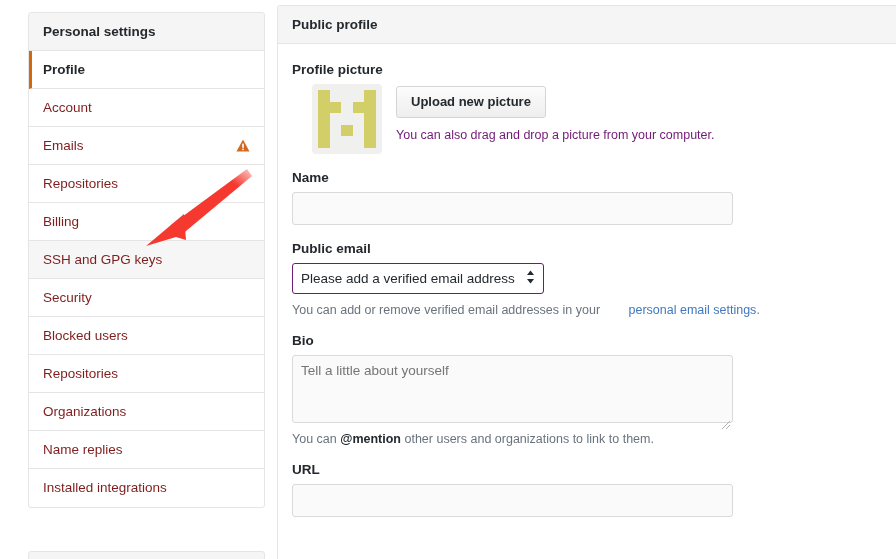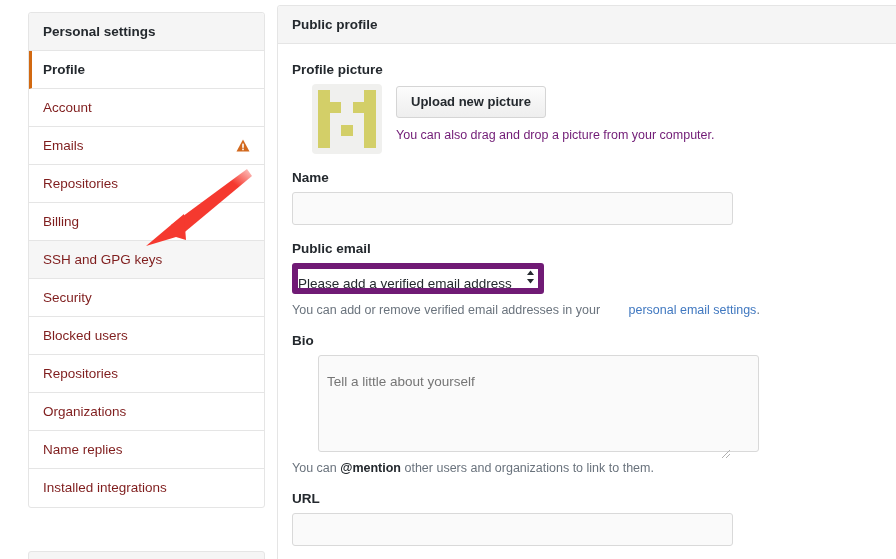--- a/index.html
+++ b/index.html
@@ -127,9 +127,9 @@
   }
   .sel {
     width: 252px; height: 31px;
-    border: 6px solid #701a75; border-radius: 3px;
+    border: 1px solid #701a75; border-radius: 3px;
     background: #fff;
-    padding: 5px 30px 5px 0;
+    padding: 5px 30px 5px 8px;
     font-size: 13.5px; color: #24292e;
     line-height: 20px;
     cursor: pointer;

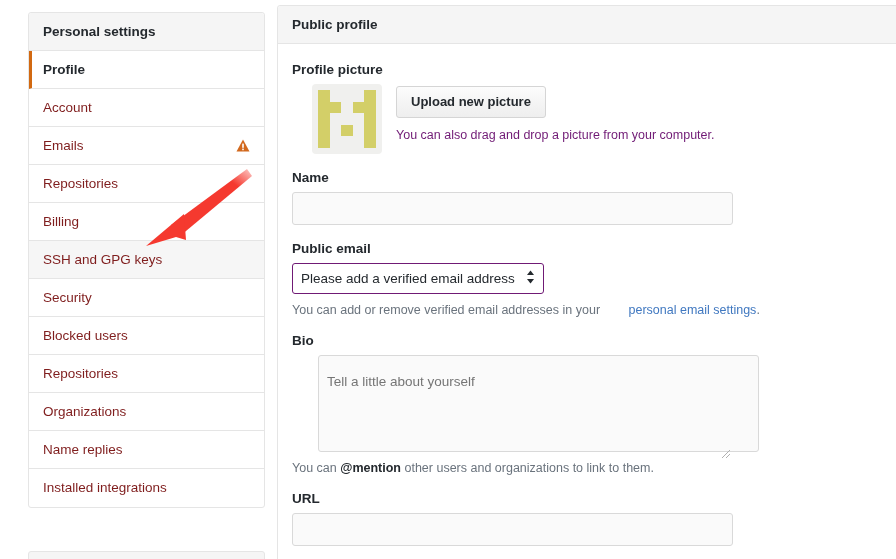--- a/index.html
+++ b/index.html
@@ -142,15 +142,14 @@
   }
   .bio {
     position: relative;
-    width: 441px; height: 97px;
+    width: 441px; height: 68px;
     border: 1px solid #d9d9d9; border-radius: 3px;
     background: #fafafa;
-    padding: 18px 8px;
+    padding: 7px 8px;
     font-size: 13.5px; color: #b0b0b0;
     font-family: "Liberation Sans", sans-serif;
     resize: none; outline: none;
     overflow: hidden;
-    margin-left: 26px;
   }
   .grip {
     position: absolute; right: 2px; bottom: 1px;

